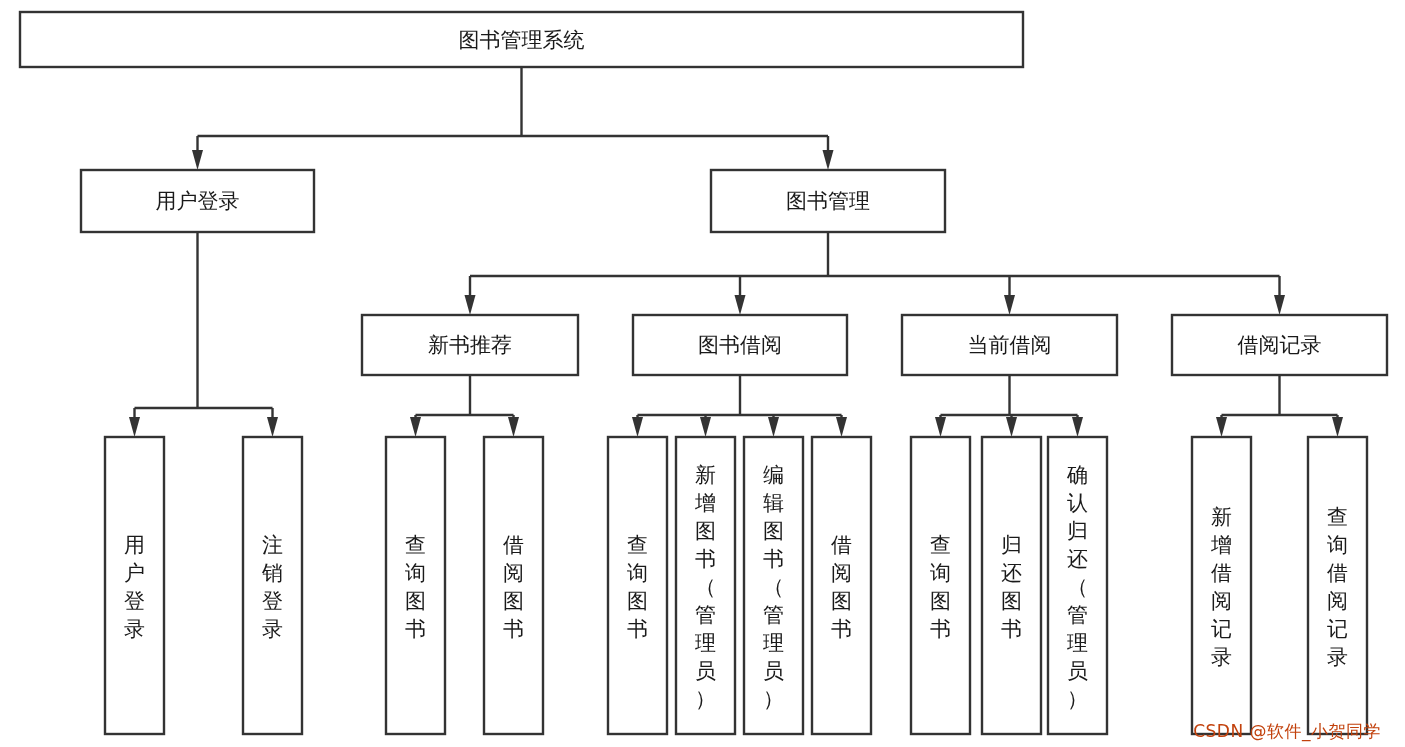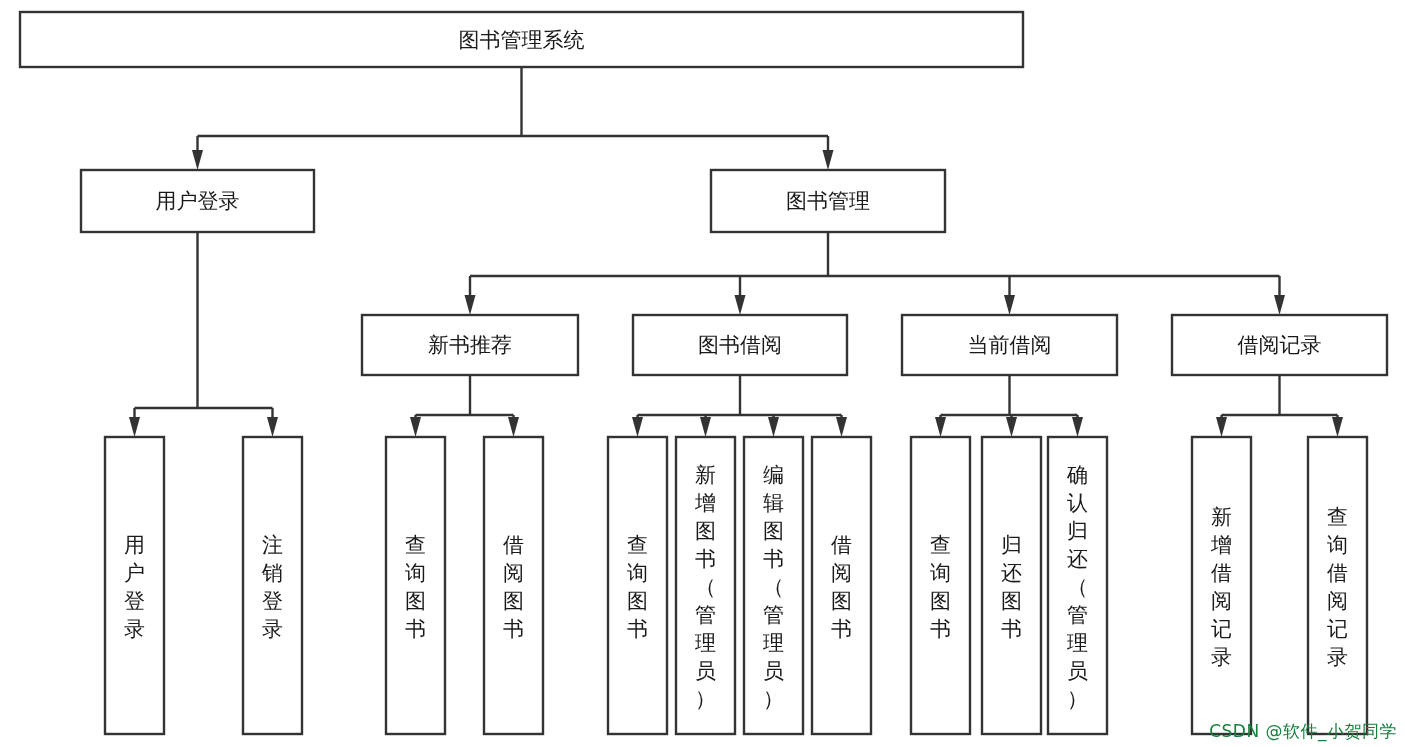--- a/index.html
+++ b/index.html
@@ -28,8 +28,8 @@
   }
   .watermark{
     position:absolute;
-    right:8px;bottom:4px;
-    color:#15803d;
+    right:24px;bottom:4px;
+    color:#c2410c;
     font-size:17px;
     font-family:"DejaVu Sans","Liberation Sans",sans-serif;
     letter-spacing:0.5px;

